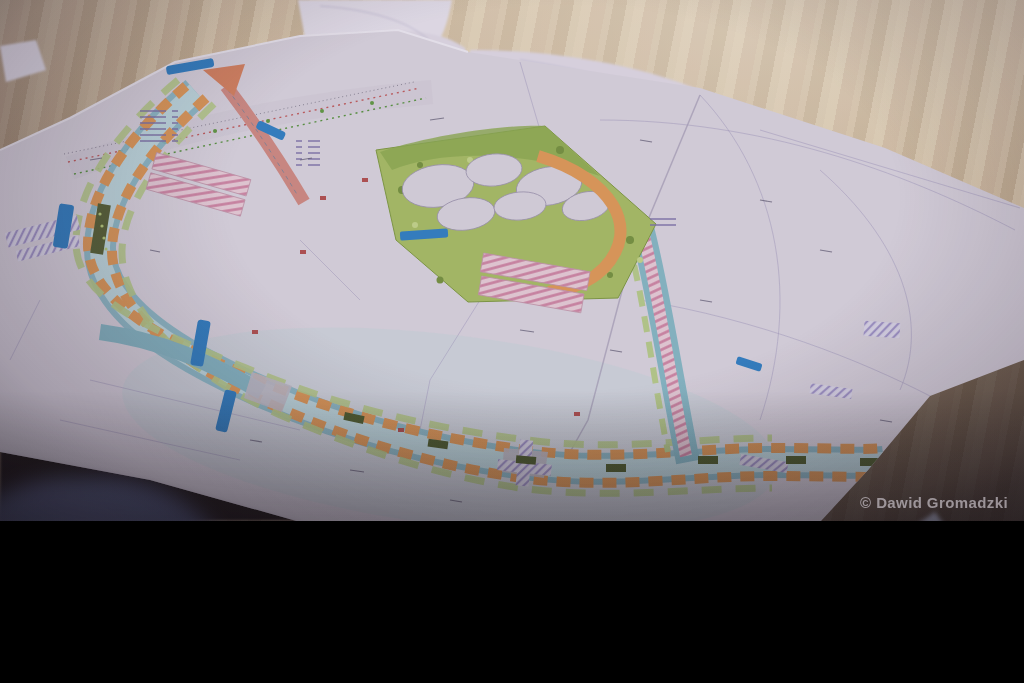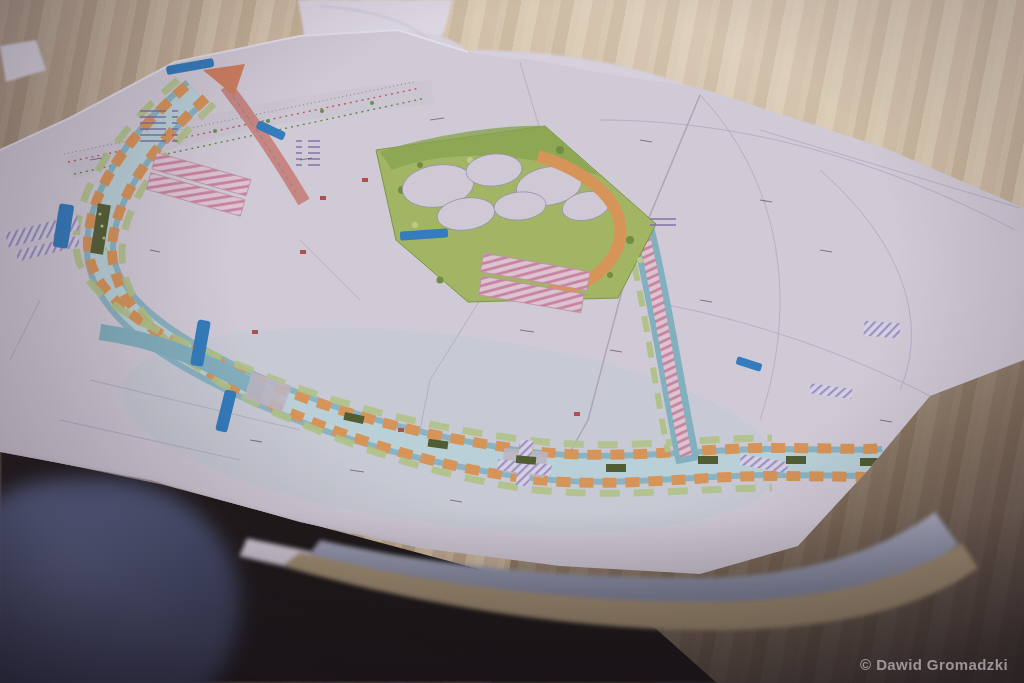--- a/index.html
+++ b/index.html
@@ -4,7 +4,7 @@
 <style>
   html,body{margin:0;padding:0;background:#000;}
   .photo{
-    position:relative;width:1024px;height:683px;overflow:hidden;
+    position:relative;width:1024px;height:521px;overflow:hidden;
     font-family:"Liberation Sans", sans-serif;
   }
   

